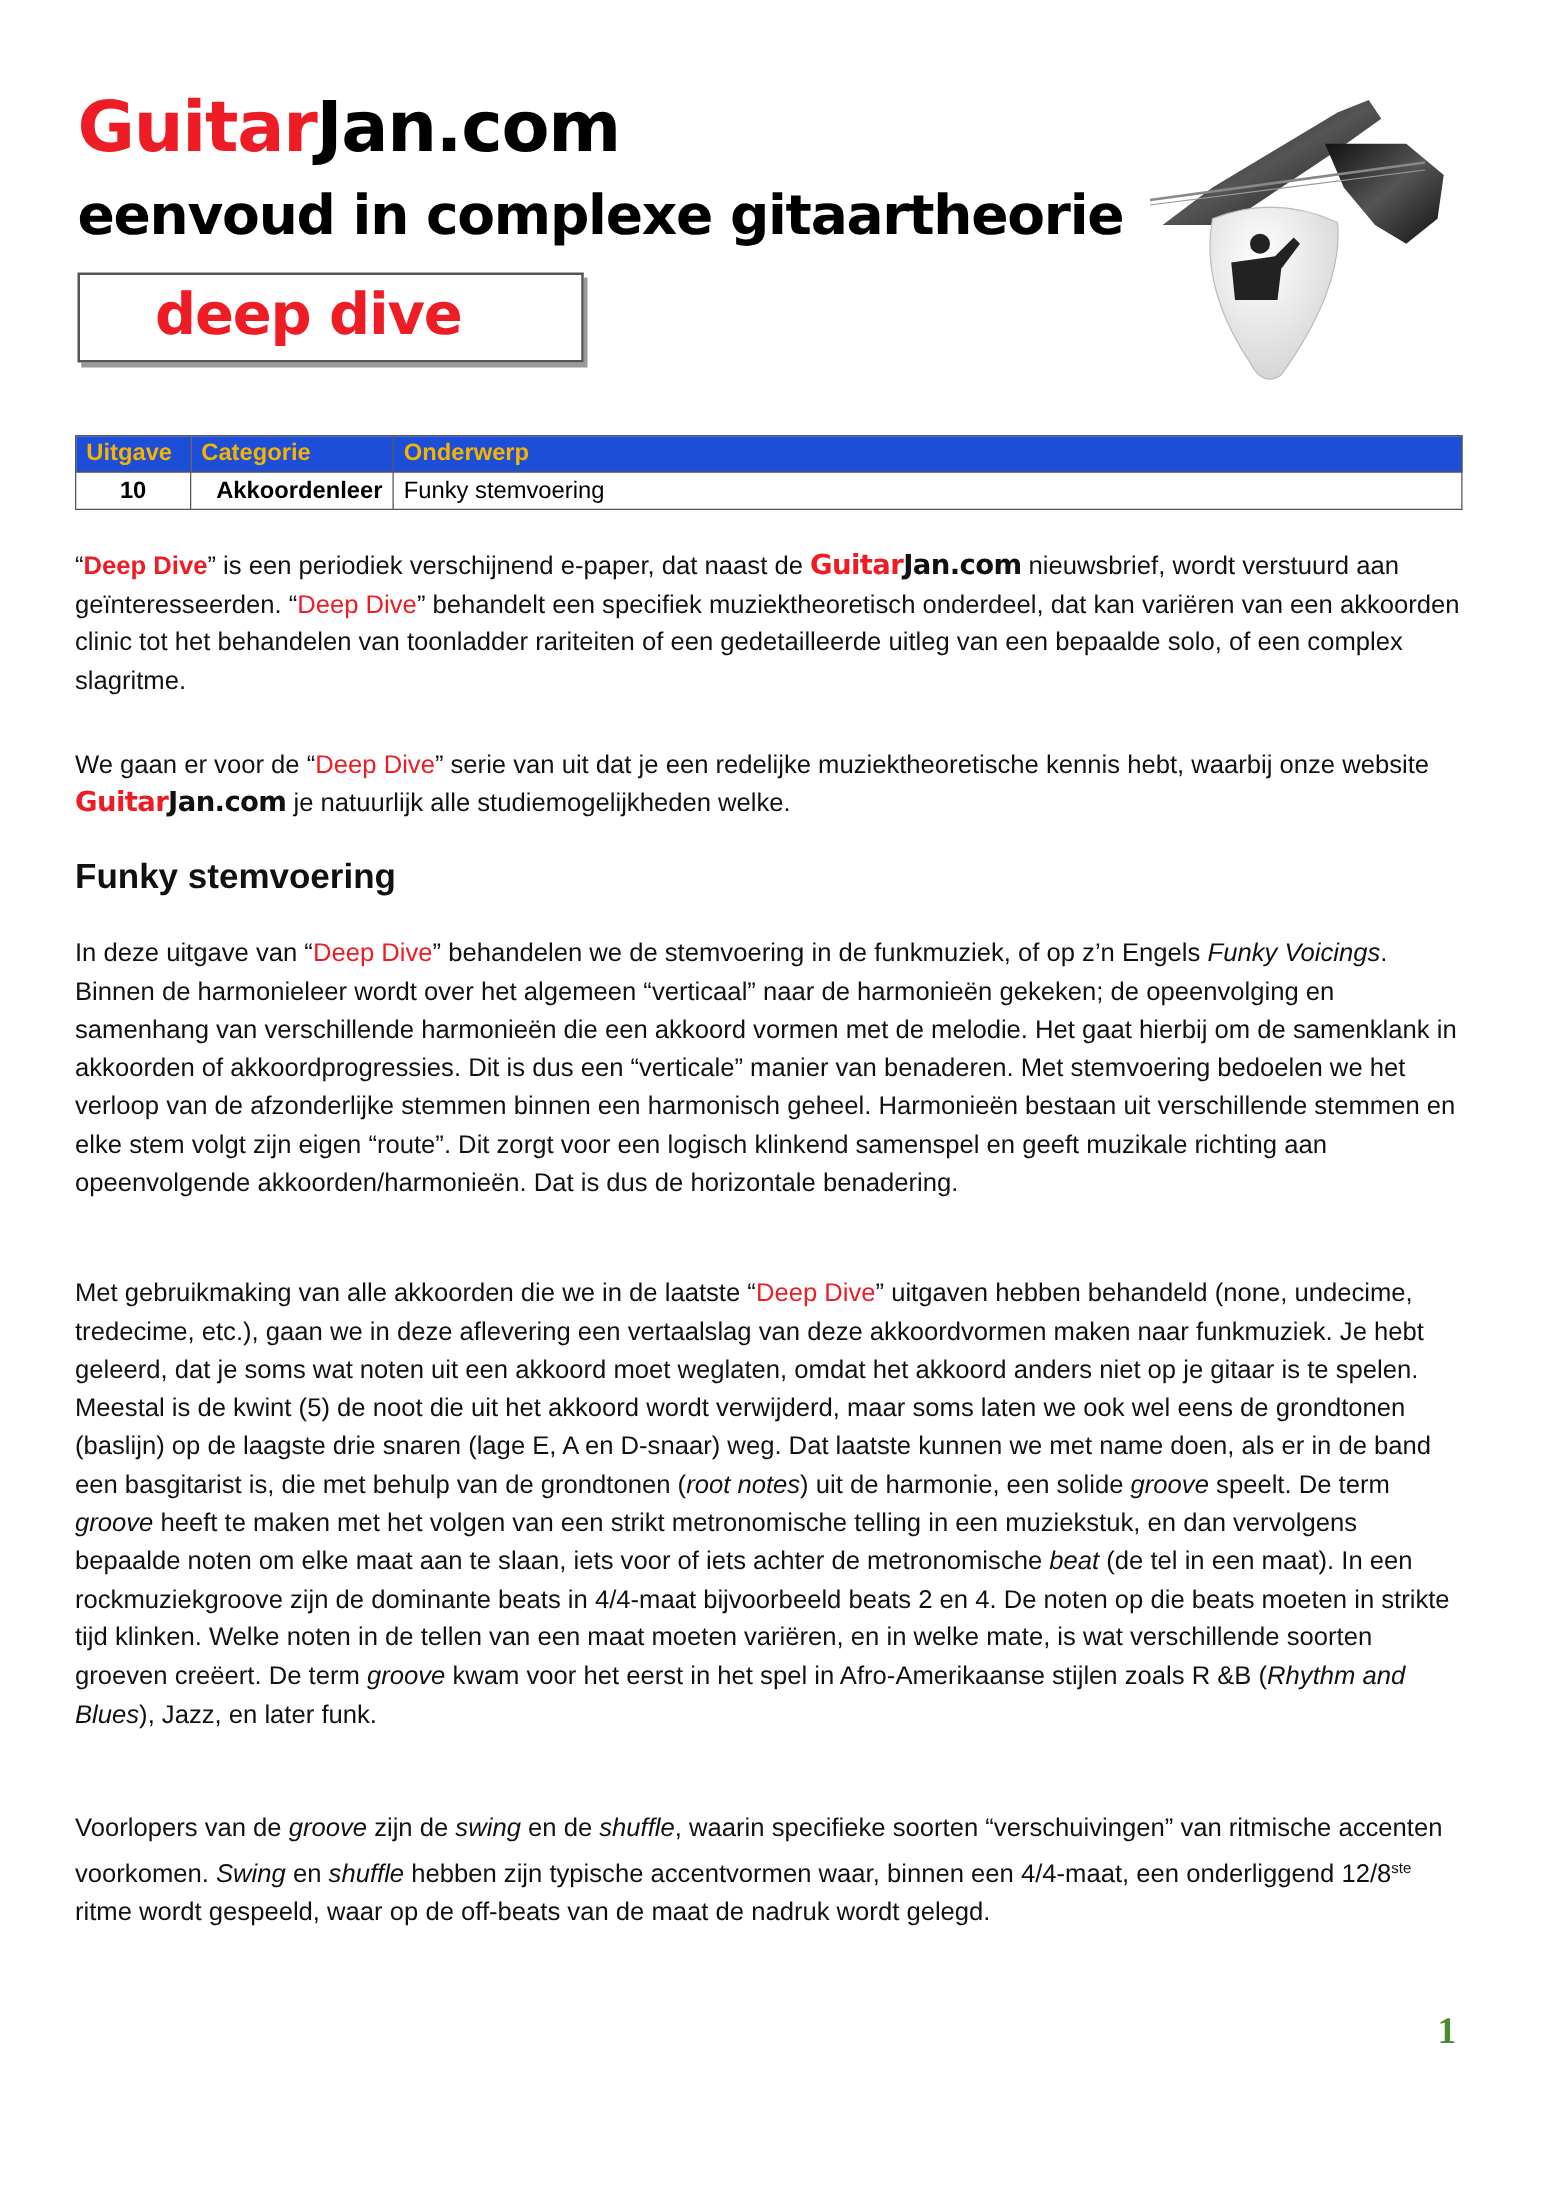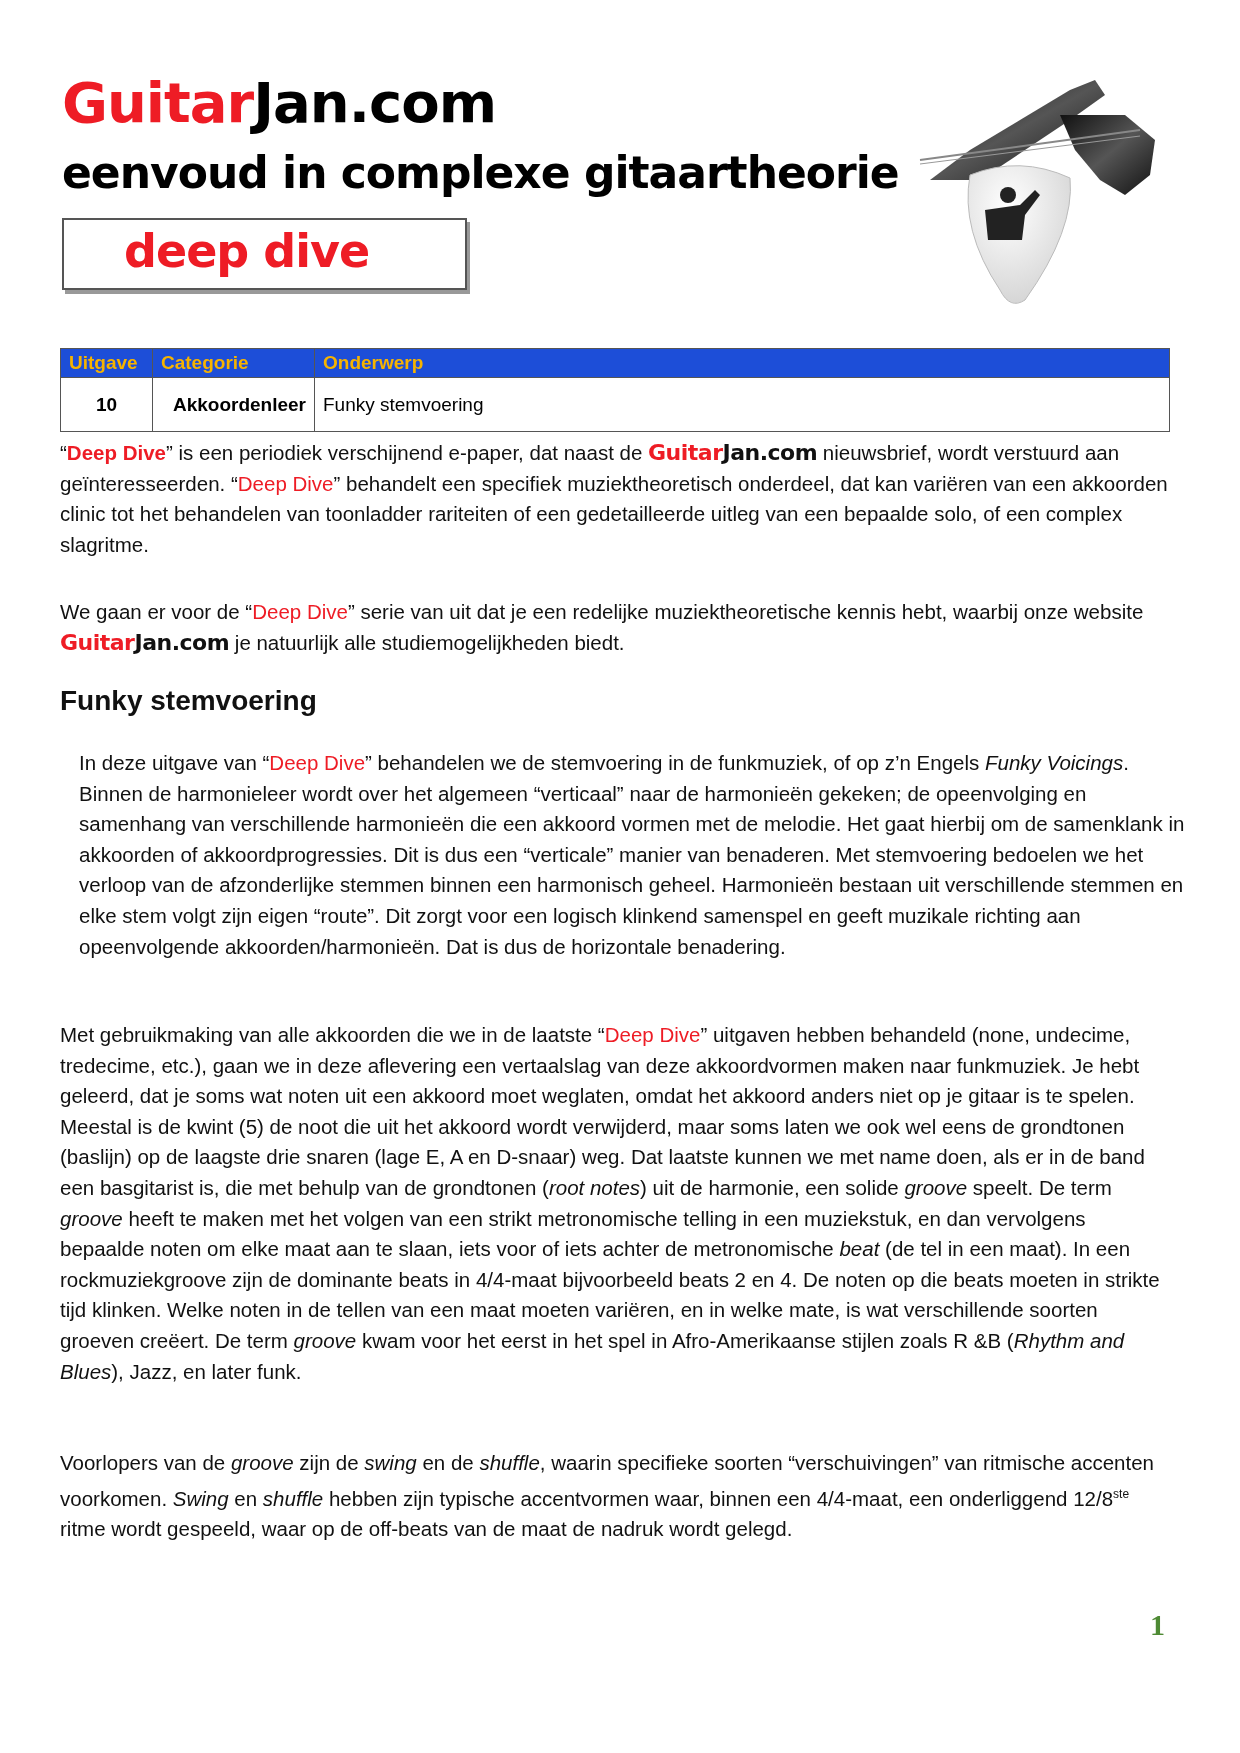--- a/index.html
+++ b/index.html
@@ -20,7 +20,7 @@
                font-family: "Liberation Sans", sans-serif; font-size: 19px; }
   table.meta th { background: #1d4ed8; color: #f6b300; text-align: left; font-weight: bold; padding: 0 8px;
                   height: 28px; border: 1px solid #555; }
-  table.meta td { height: 29px; padding: 12px 8px; border: 1px solid #555; margin-left: 28px; }
+  table.meta td { height: 29px; padding: 0 8px; border: 1px solid #555; margin-left: 28px; }
   table.meta td.num { text-align: center; font-weight: bold; }
   table.meta td.cat { font-weight: bold; text-align: right; }
   .text { position: absolute; left: 60px; width: 1112px; font-family: "Liberation Sans", sans-serif;

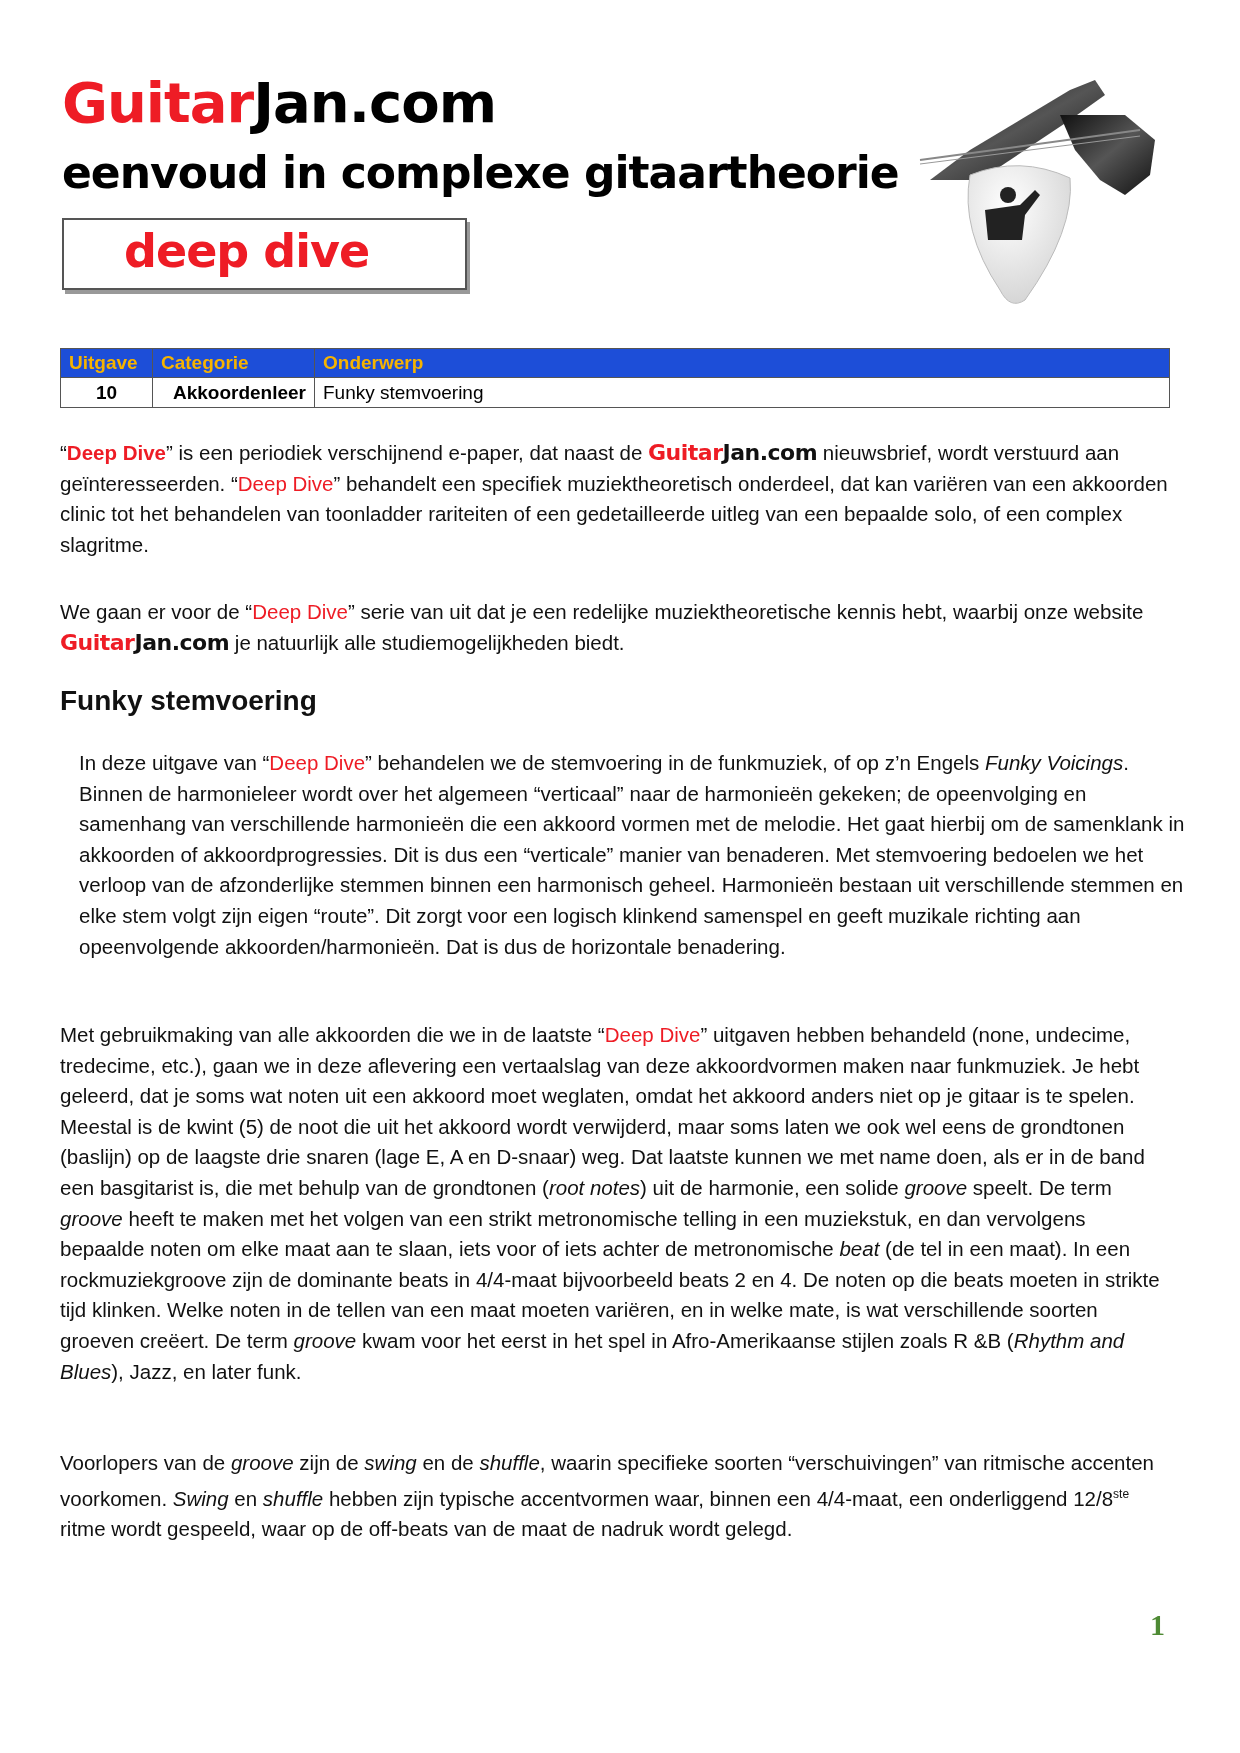--- a/index.html
+++ b/index.html
@@ -98,7 +98,7 @@
 </div>
 
 <div class="text" style="top:597px;">
-  <span>We gaan er voor de “</span><span class="red">Deep Dive</span><span>” serie van uit dat je een redelijke muziektheoretische kennis hebt, waarbij onze website </span><span class="gj"><span class="r">Guitar</span><span>Jan.com</span></span><span> je natuurlijk alle studiemogelijkheden biedt.</span>
+  <span>We gaan er voor de “</span><span class="red">Deep Dive</span><span>” serie van uit dat je een redelijke muziektheoretische kennis hebt, waarbij onze website </span><span class="gj"><span class="r">Guitar</span><span>Jan.com</span></span><span> je natuurlijk alle studiemogelijkheden welke.</span>
 </div>
 
 <h2>Funky stemvoering</h2>

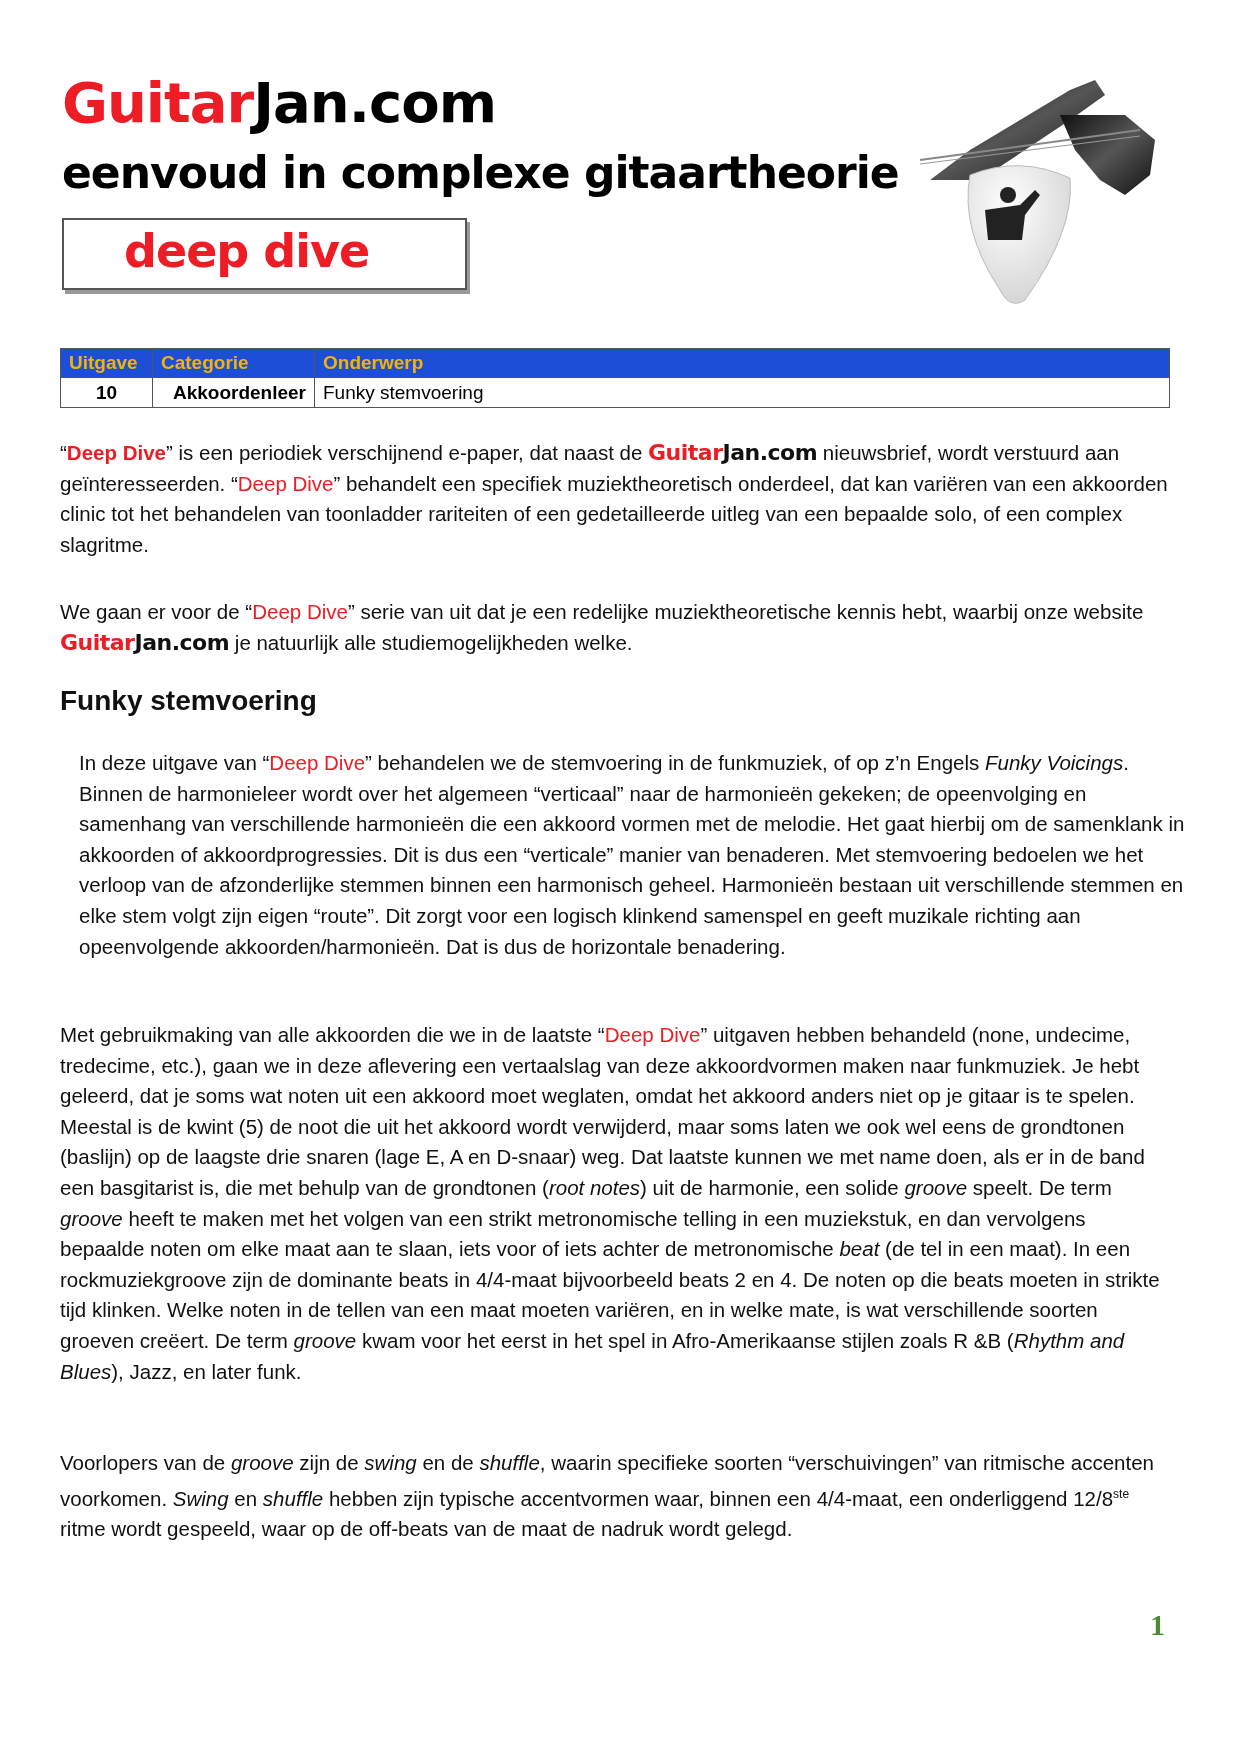--- a/index.html
+++ b/index.html
@@ -103,7 +103,7 @@
 
 <h2>Funky stemvoering</h2>
 
-<div class="text" style="top:748px;margin-left:19px;">
+<div class="text" style="top:748px;">
   <span>In deze uitgave van “</span><span class="red">Deep Dive</span><span>” behandelen we de stemvoering in de funkmuziek, of op z’n Engels </span><i>Funky Voicings</i><span>. Binnen de harmonieleer wordt over het algemeen “verticaal” naar de harmonieën gekeken; de opeenvolging en samenhang van verschillende harmonieën die een akkoord vormen met de melodie. Het gaat hierbij om de samenklank in akkoorden of akkoordprogressies. Dit is dus een “verticale” manier van benaderen. Met stemvoering bedoelen we het verloop van de afzonderlijke stemmen binnen een harmonisch geheel. Harmonieën bestaan uit verschillende stemmen en elke stem volgt zijn eigen “route”. Dit zorgt voor een logisch klinkend samenspel en geeft muzikale richting aan opeenvolgende akkoorden/harmonieën. Dat is dus de horizontale benadering.</span>
 </div>
 

